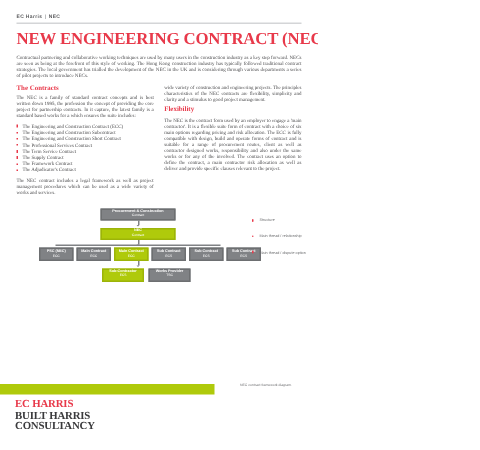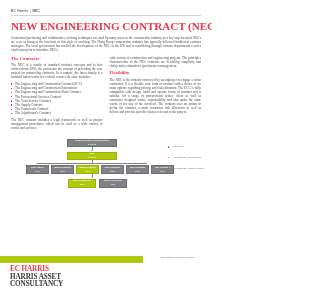--- a/index.html
+++ b/index.html
@@ -273,7 +273,7 @@
     <div class="fnote">NEC contract framework diagram.</div>
     <div class="logo">
       <div class="l1">EC HARRIS</div>
-      <div class="l2">HARRIS ASSET</div>
+      <div class="l2">BUILT HARRIS</div>
       <div class="l2">CONSULTANCY</div>
     </div>
   </div>

